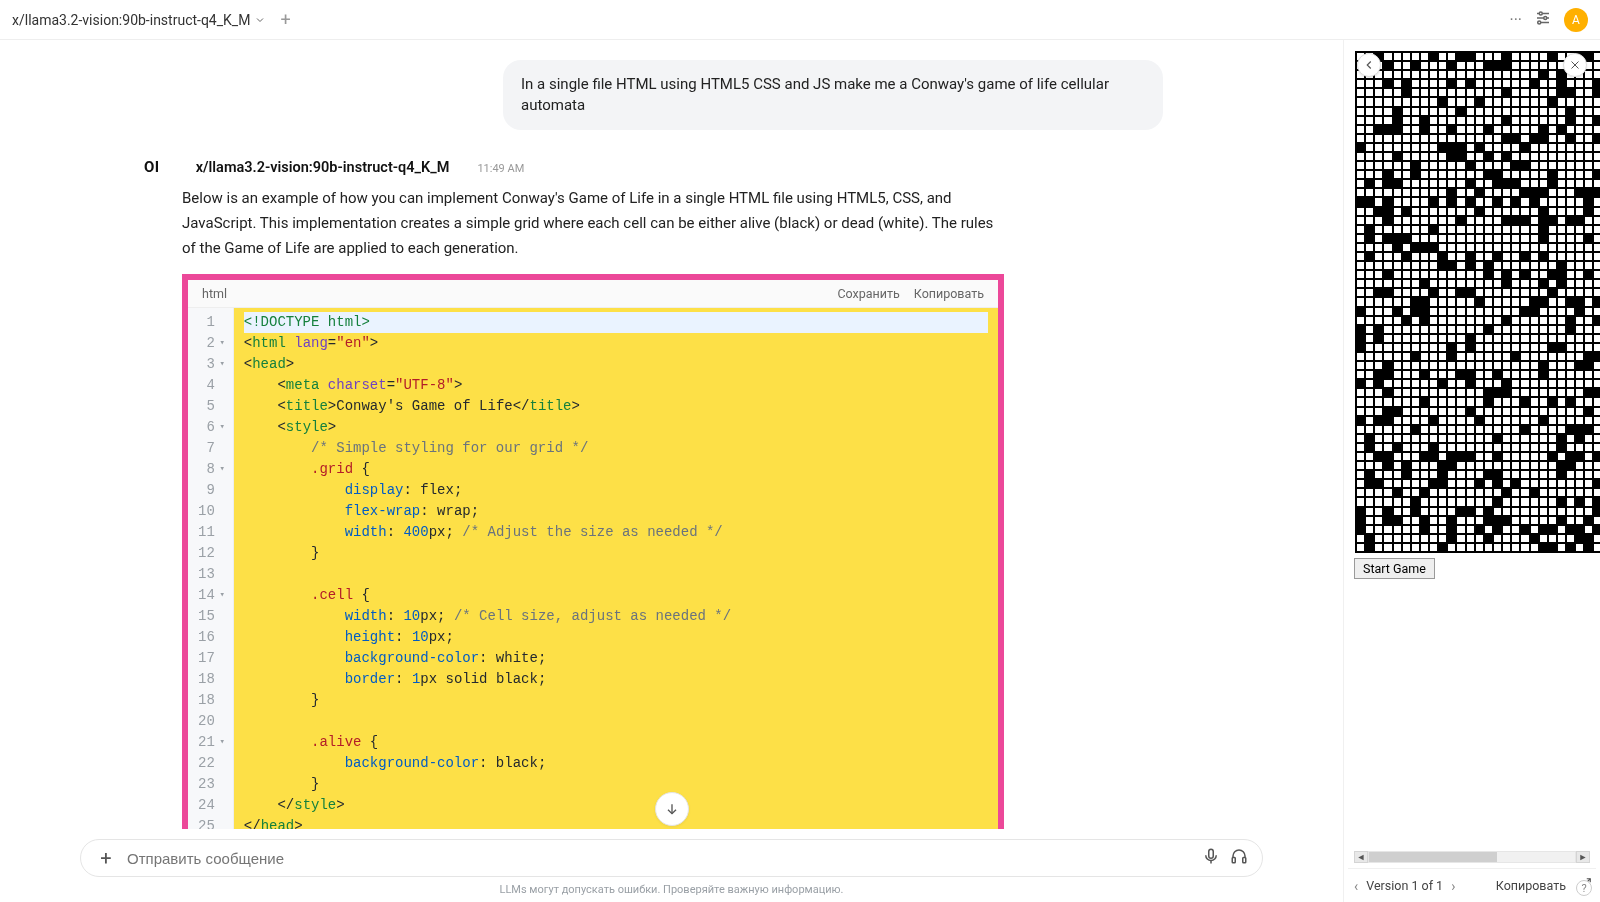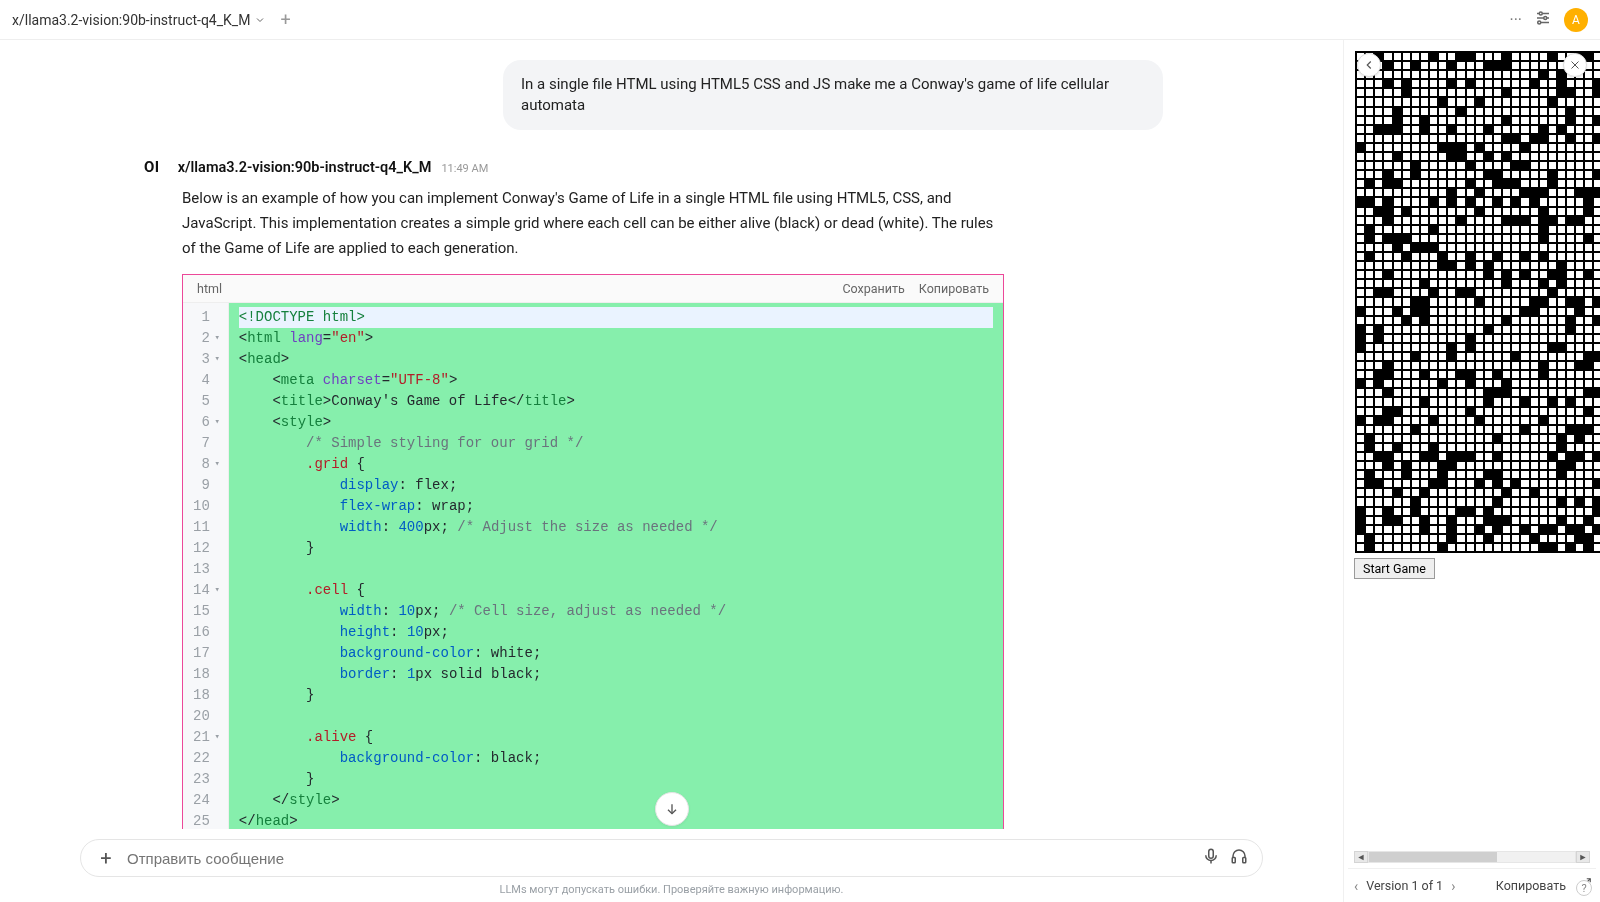--- a/index.html
+++ b/index.html
@@ -18,7 +18,7 @@
   .chat-scroll { flex:1; overflow:auto; padding:20px 0 10px; }
   .user-bubble { max-width:660px; margin-left:auto; margin-right:180px; background:#f3f4f6; color:#222; padding:14px 18px; border-radius:18px; font-size:15px; line-height:1.4; }
   .assistant-block { max-width:860px; margin:28px 0 0 144px; }
-  .assistant-head { display:flex; align-items:baseline; gap:10px; margin-bottom:10px; }
+  .assistant-head { display:flex; align-items:baseline; gap:28px; margin-bottom:10px; }
   .oi-badge { font-weight:700; font-size:15px; color:#111; margin-right:8px; letter-spacing:0.5px; }
   .model-name { font-weight:600; font-size:14.5px; color:#111; }
   .timestamp { font-size:11px; color:#999; }

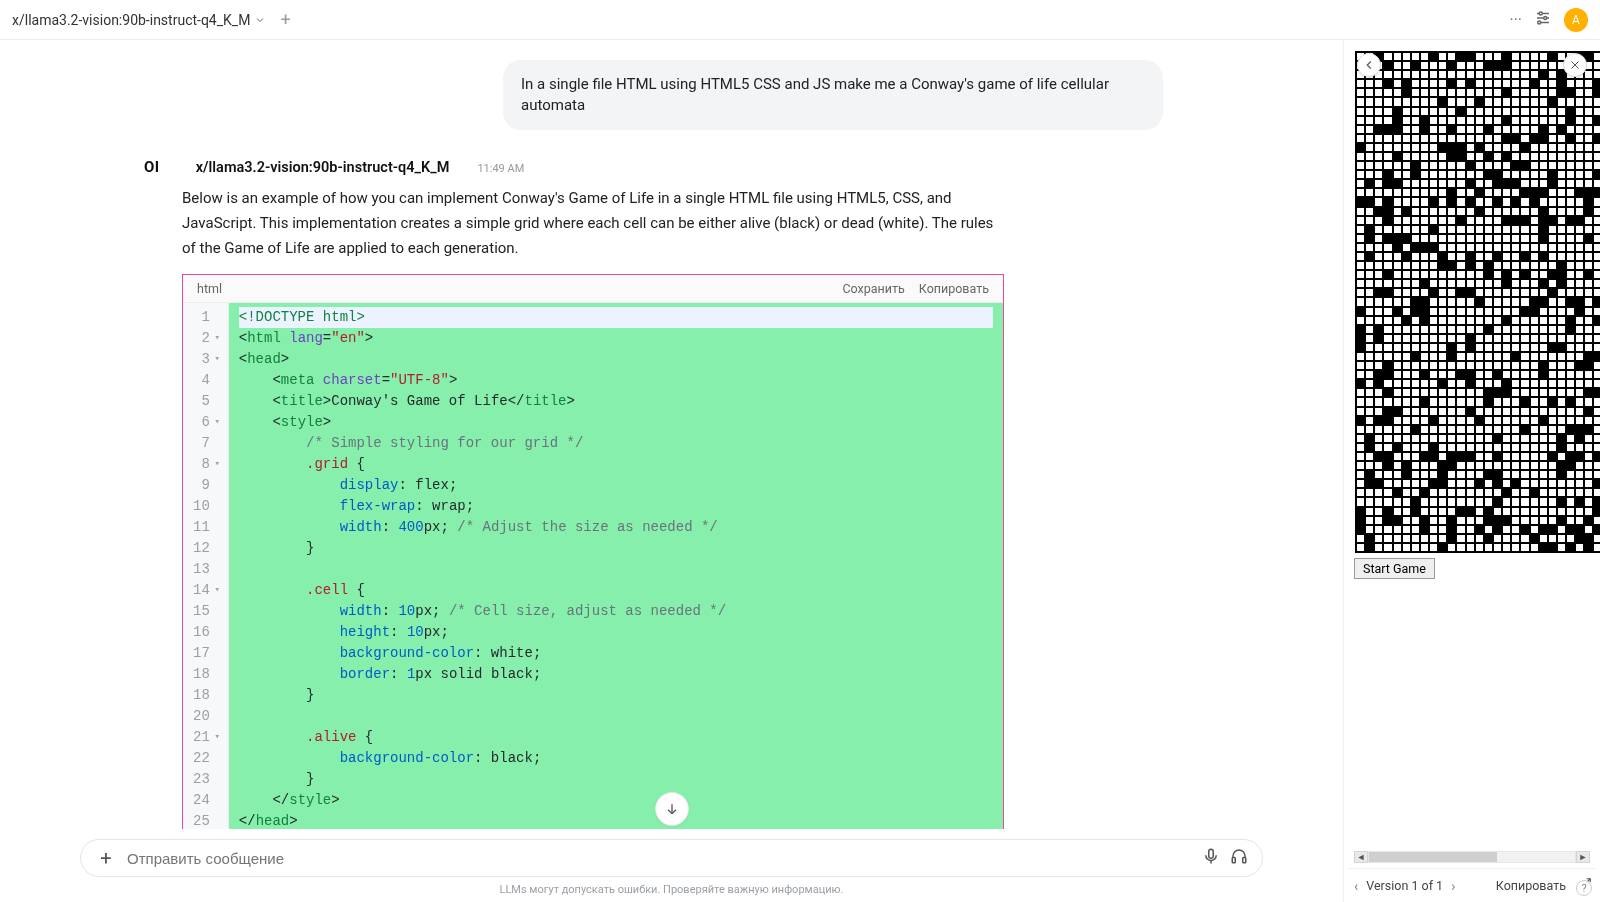--- a/index.html
+++ b/index.html
@@ -23,7 +23,7 @@
   .model-name { font-weight:600; font-size:14.5px; color:#111; }
   .timestamp { font-size:11px; color:#999; }
   .assistant-text { font-size:15px; line-height:1.65; color:#222; margin-left:38px; margin-bottom:14px; }
-  .codeblock { margin-left:38px; border:1px solid #ec4899; border-radius:0; overflow:hidden; background:#86efac; position:relative; }
+  .codeblock { margin-left:38px; border:6px solid #ec4899; border-radius:0; overflow:hidden; background:#fde047; position:relative; }
   .codebar { display:flex; align-items:center; justify-content:space-between; padding:6px 14px; font-size:12.5px; color:#666; background:#fafafa; border-bottom:1px solid #eee; }
   .codebar-actions { display:flex; gap:14px; }
   .codebar-actions span { cursor:pointer; }

